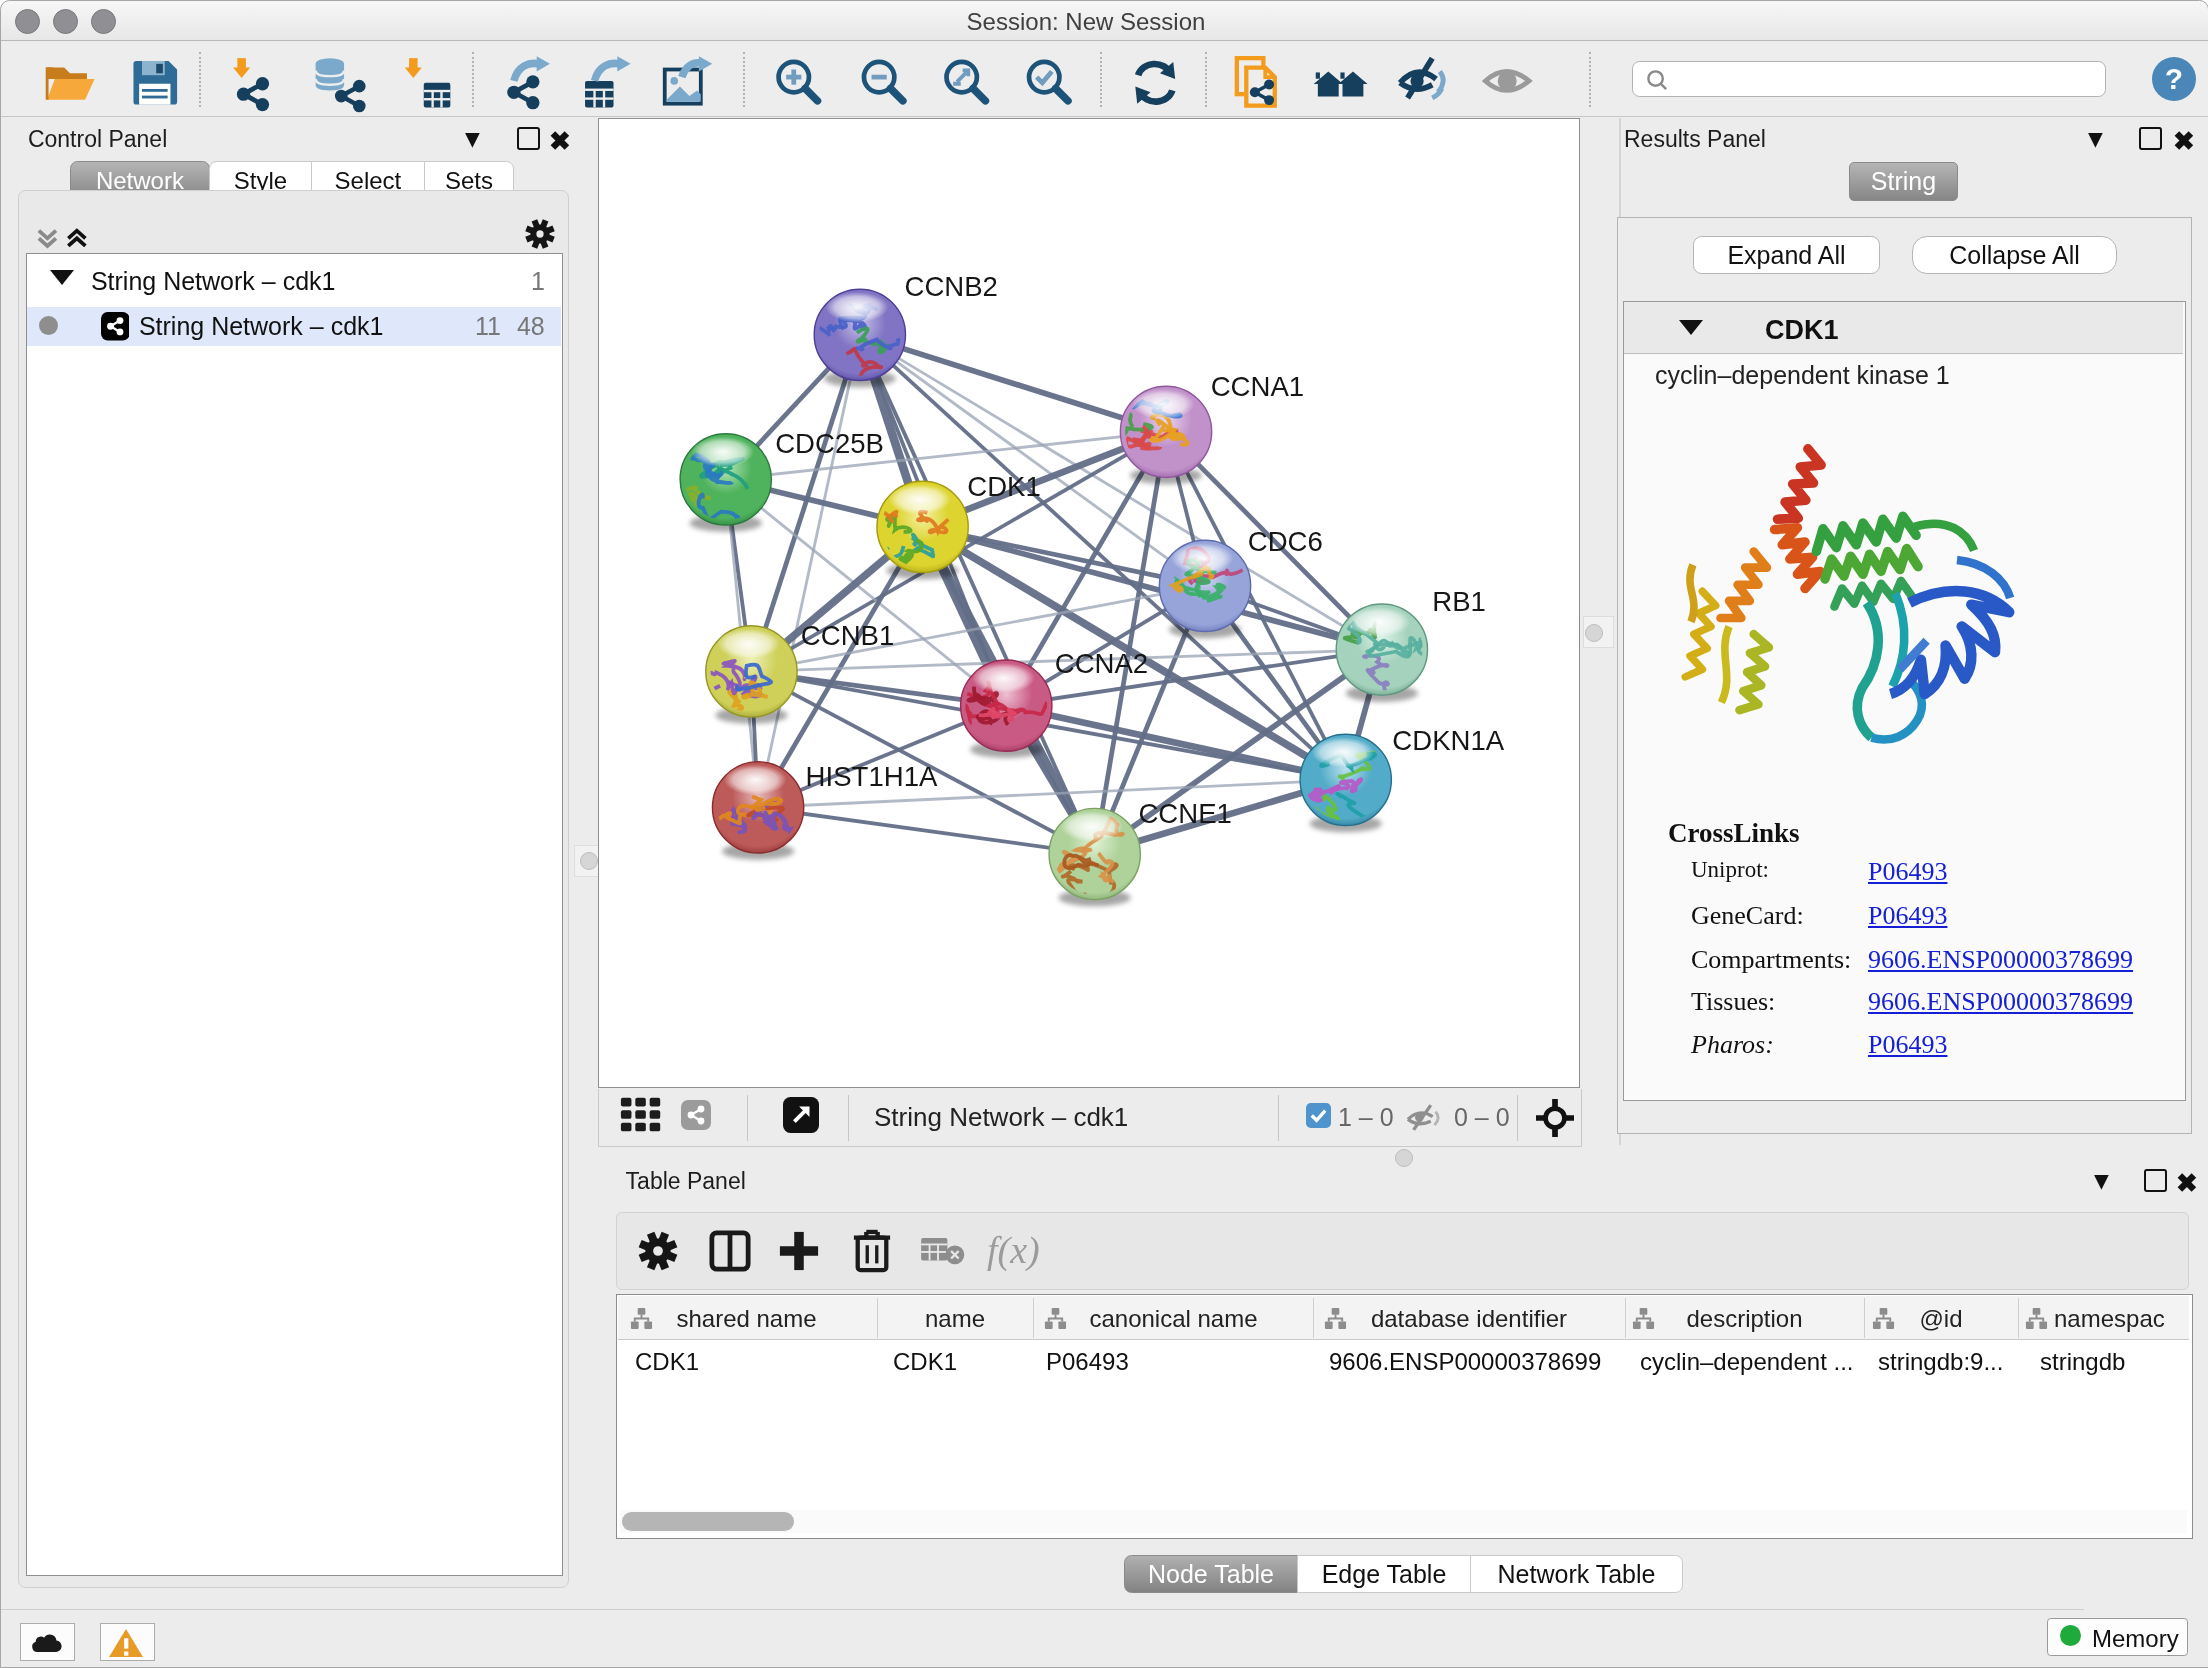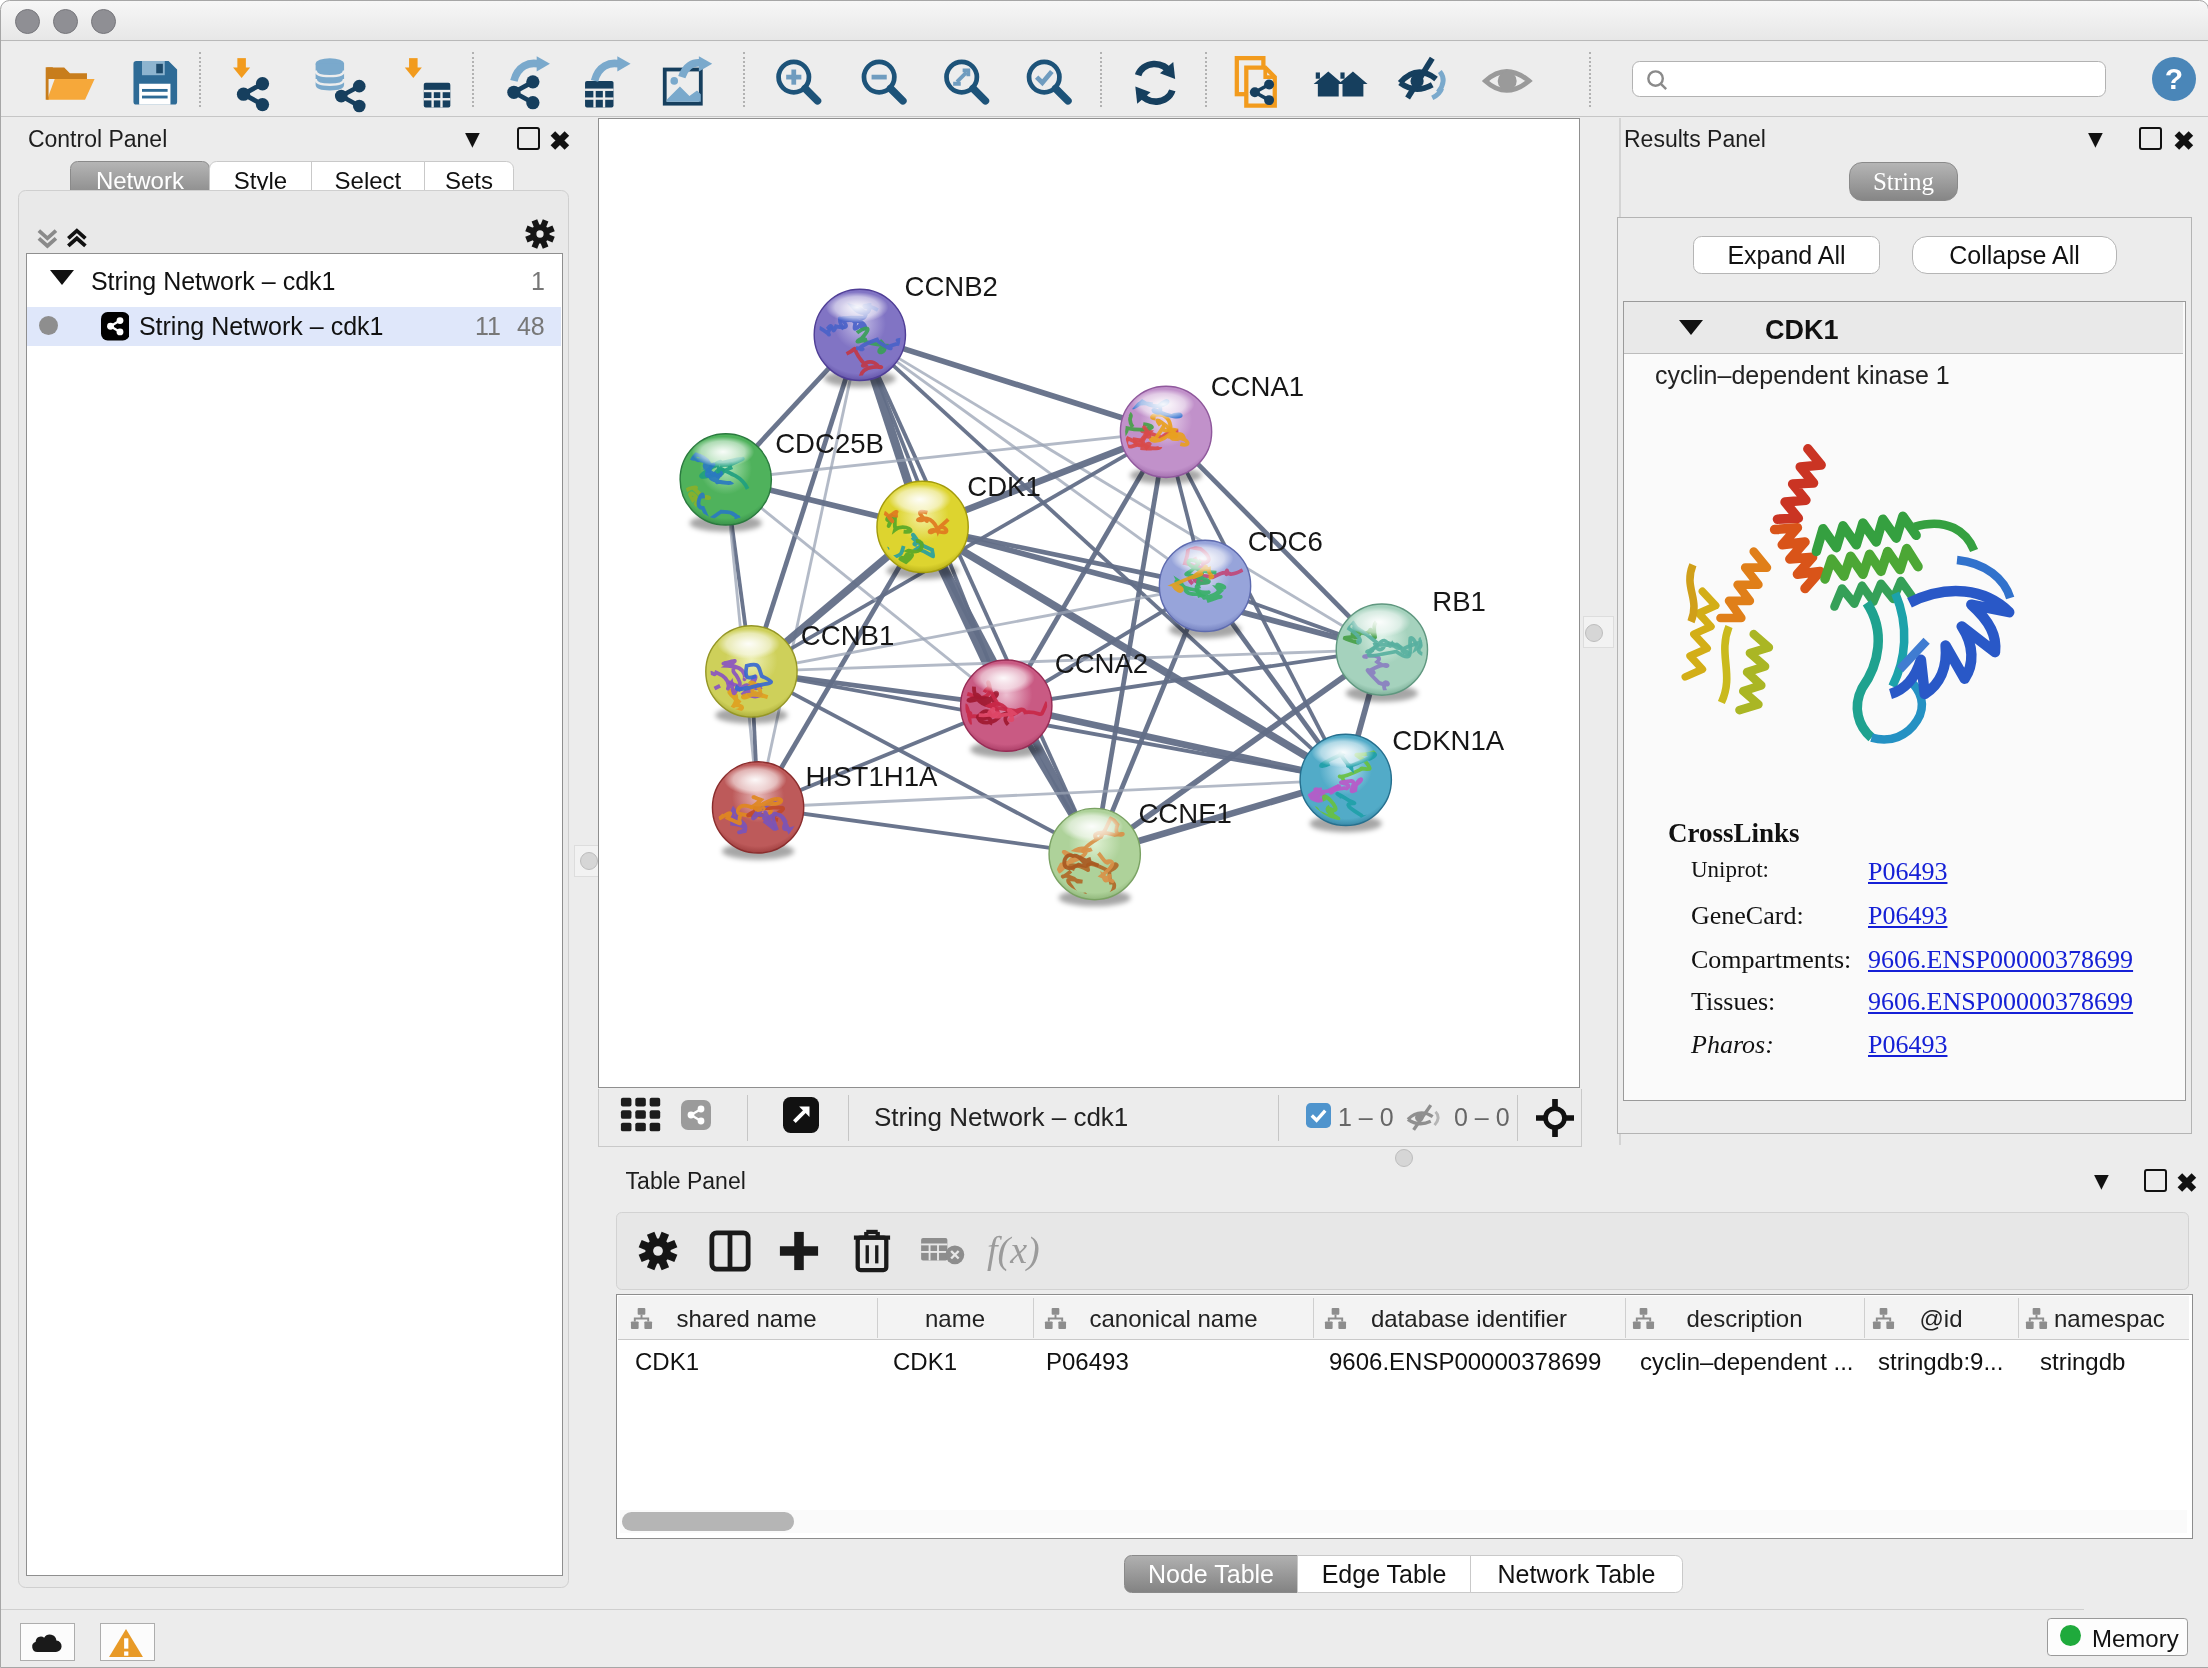--- a/index.html
+++ b/index.html
@@ -43,6 +43,7 @@
   <div class="tl" style="left:15px;"></div>
   <div class="tl" style="left:53px;"></div>
   <div class="tl" style="left:91px;"></div>
+  <div id="title-text">Session: New Session</div>
 </div>
 
 <div id="toolbar" class="abs">

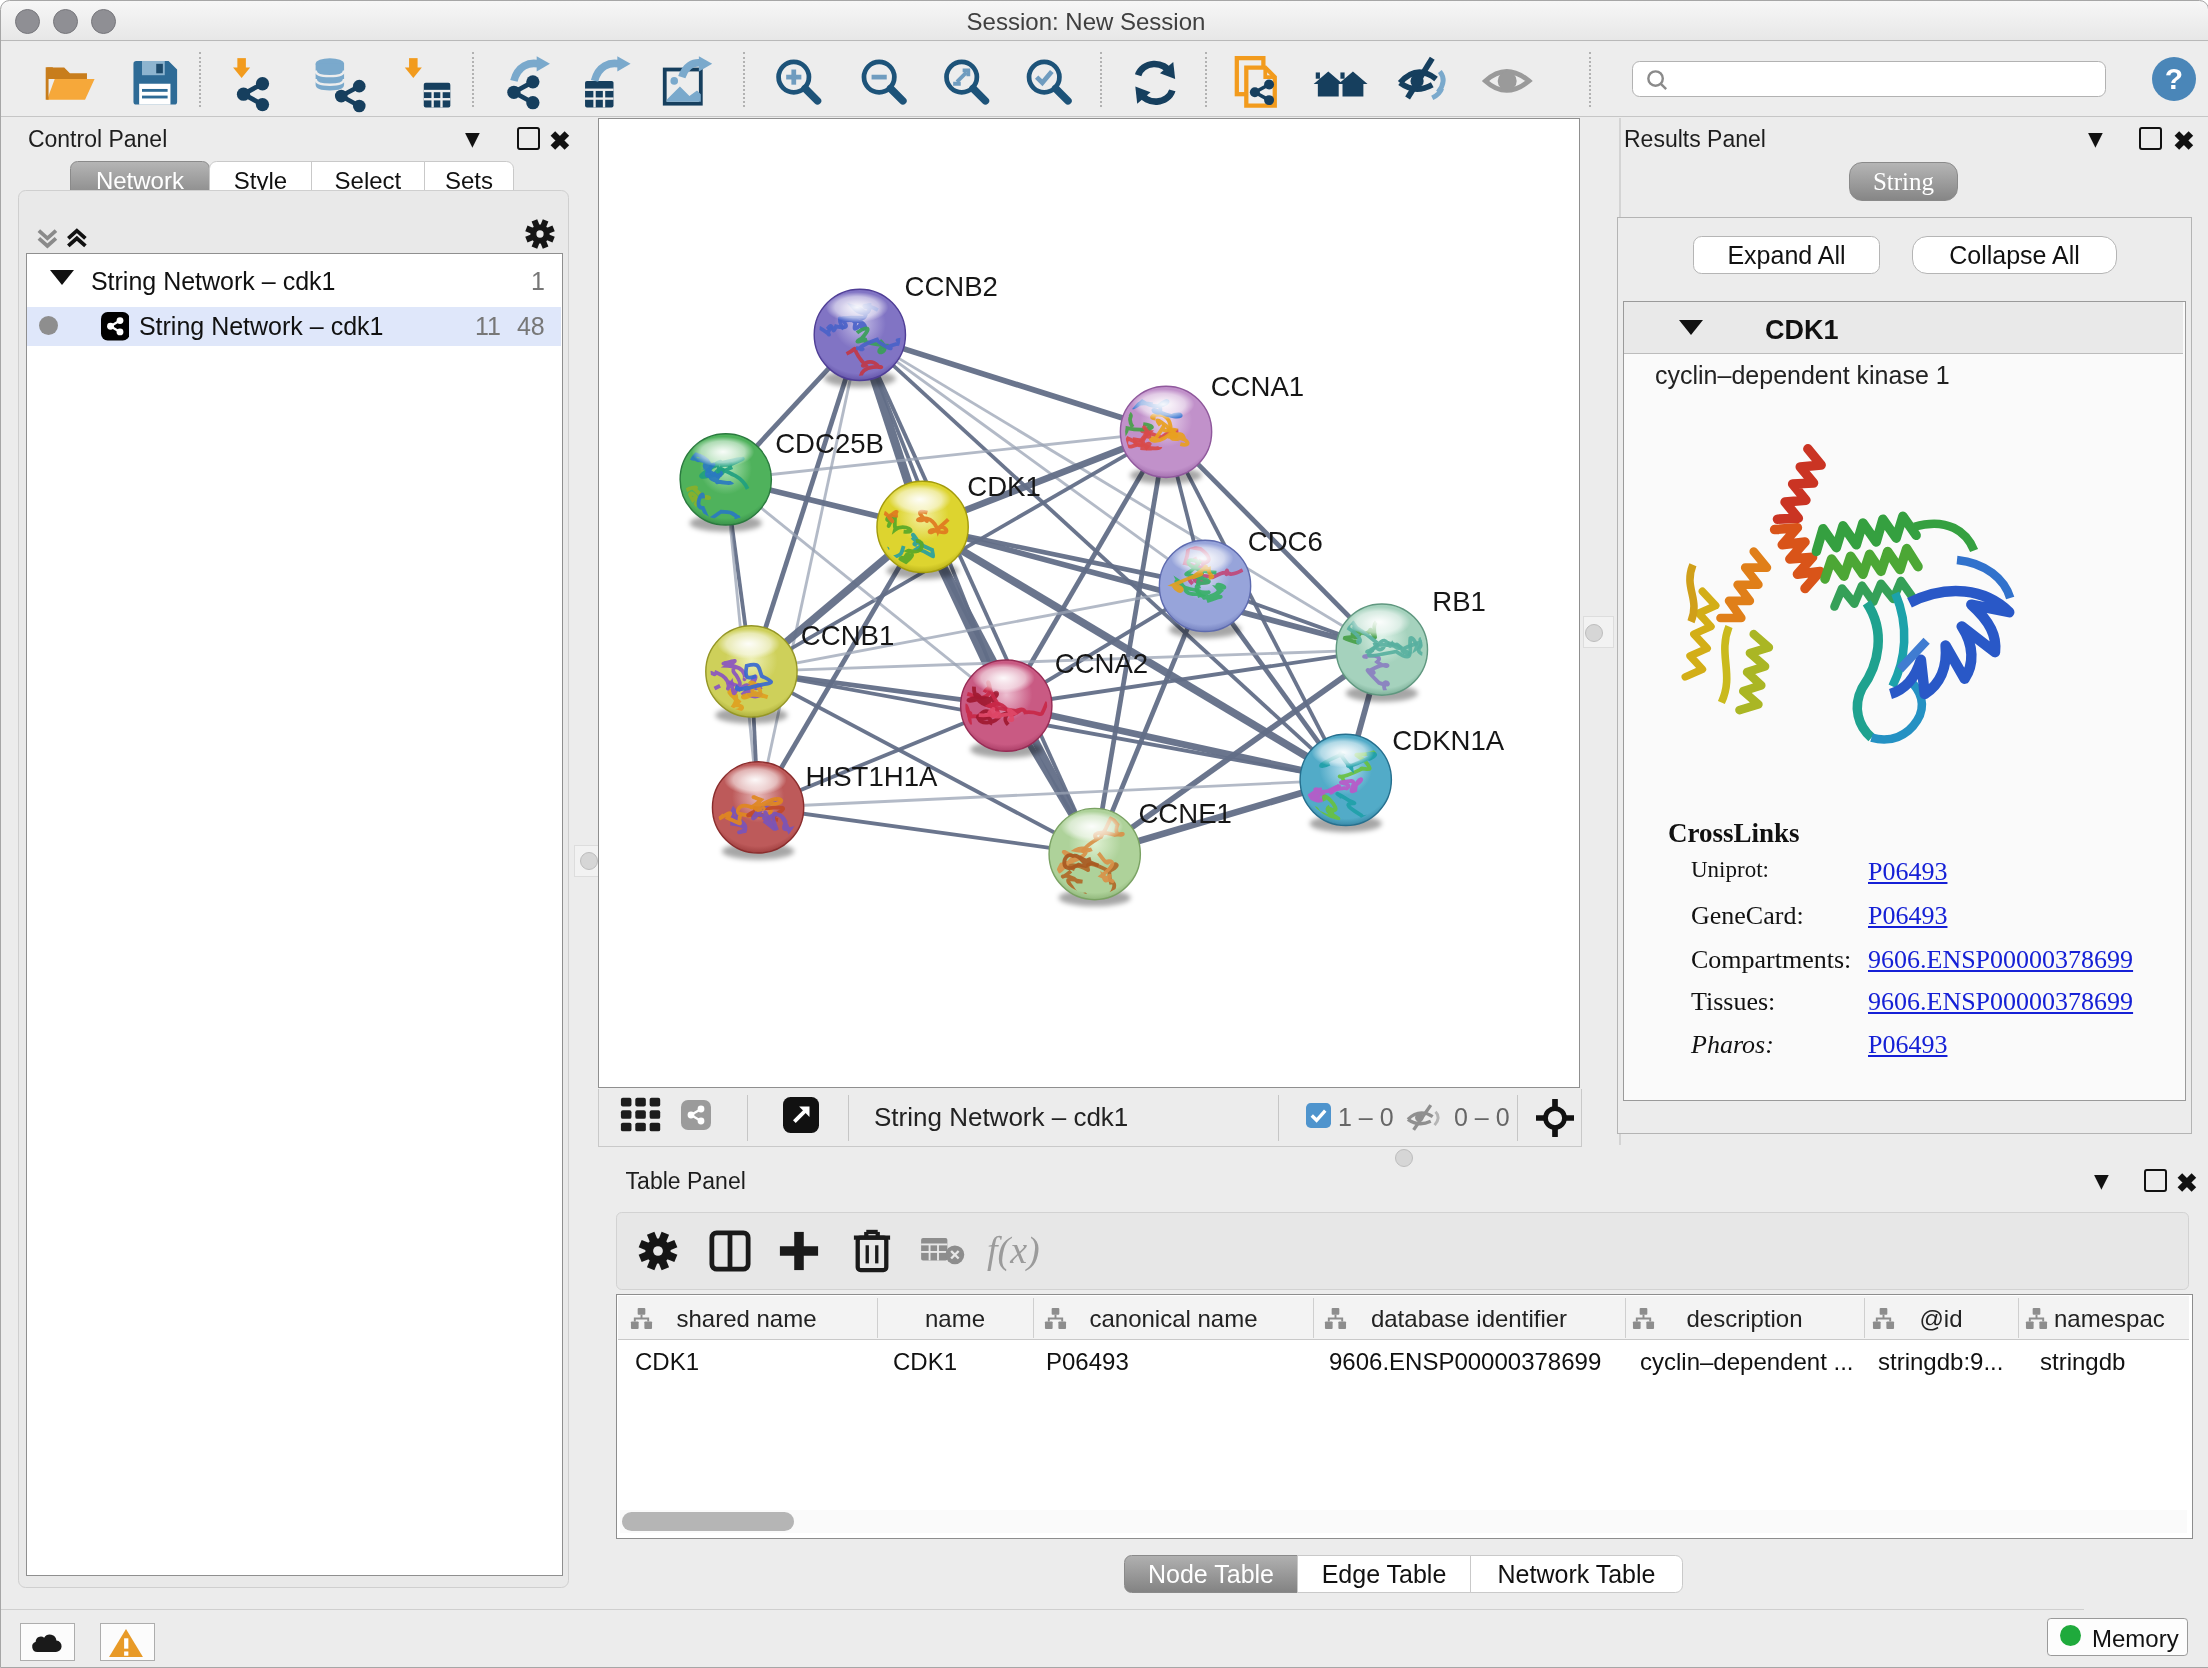--- a/index.html
+++ b/index.html
@@ -644,9 +644,9 @@
   <div class="abs" style="left:559px;top:8.6px;width:19px;height:19px;border:2.9px solid #111;border-radius:2.9px;"></div>
   <div class="abs" style="left:593px;top:7.6px;font-size:26px;font-weight:bold;color:#111;">✖</div>
 
-  <div class="abs" style="left:269px;top:44px;width:107px;height:37px;border-radius:13px;
+  <div class="abs" style="left:269px;top:44px;width:107px;height:37px;border-radius:5px;
        background:linear-gradient(#b5b5b5,#868686);border:1px solid #8a8a8a;color:#fff;
-       font-size:25px;text-align:center;line-height:37px;font-family:Liberation Serif, serif;">String</div>
+       font-size:25px;text-align:center;line-height:37px;">String</div>
 
   <div class="abs" style="left:37px;top:99px;width:573px;height:915px;background:#ececec;border:1px solid #b4b4b4;"></div>
   <div class="btn" style="left:113px;top:118px;width:185px;height:36px;line-height:36px;border-radius:8.6px;font-size:25px;">Expand All</div>

